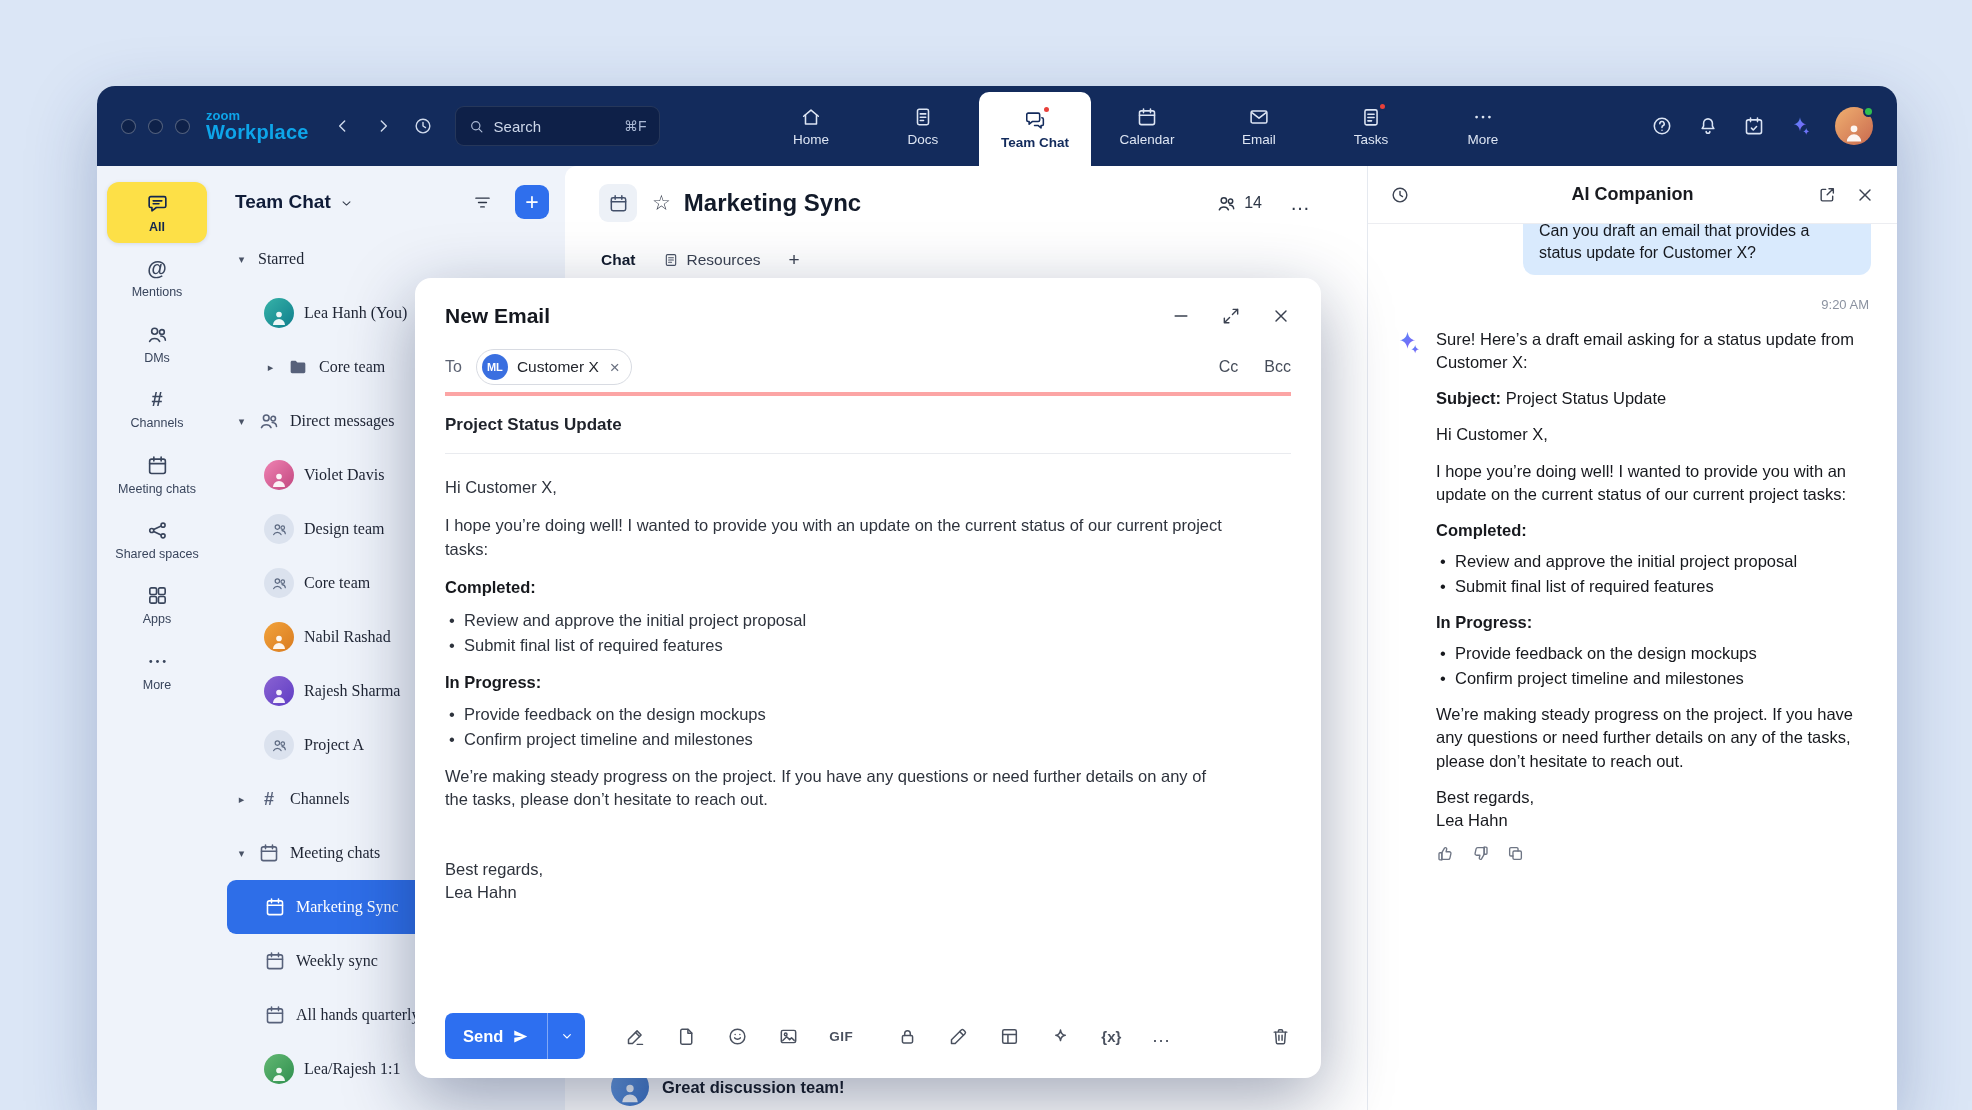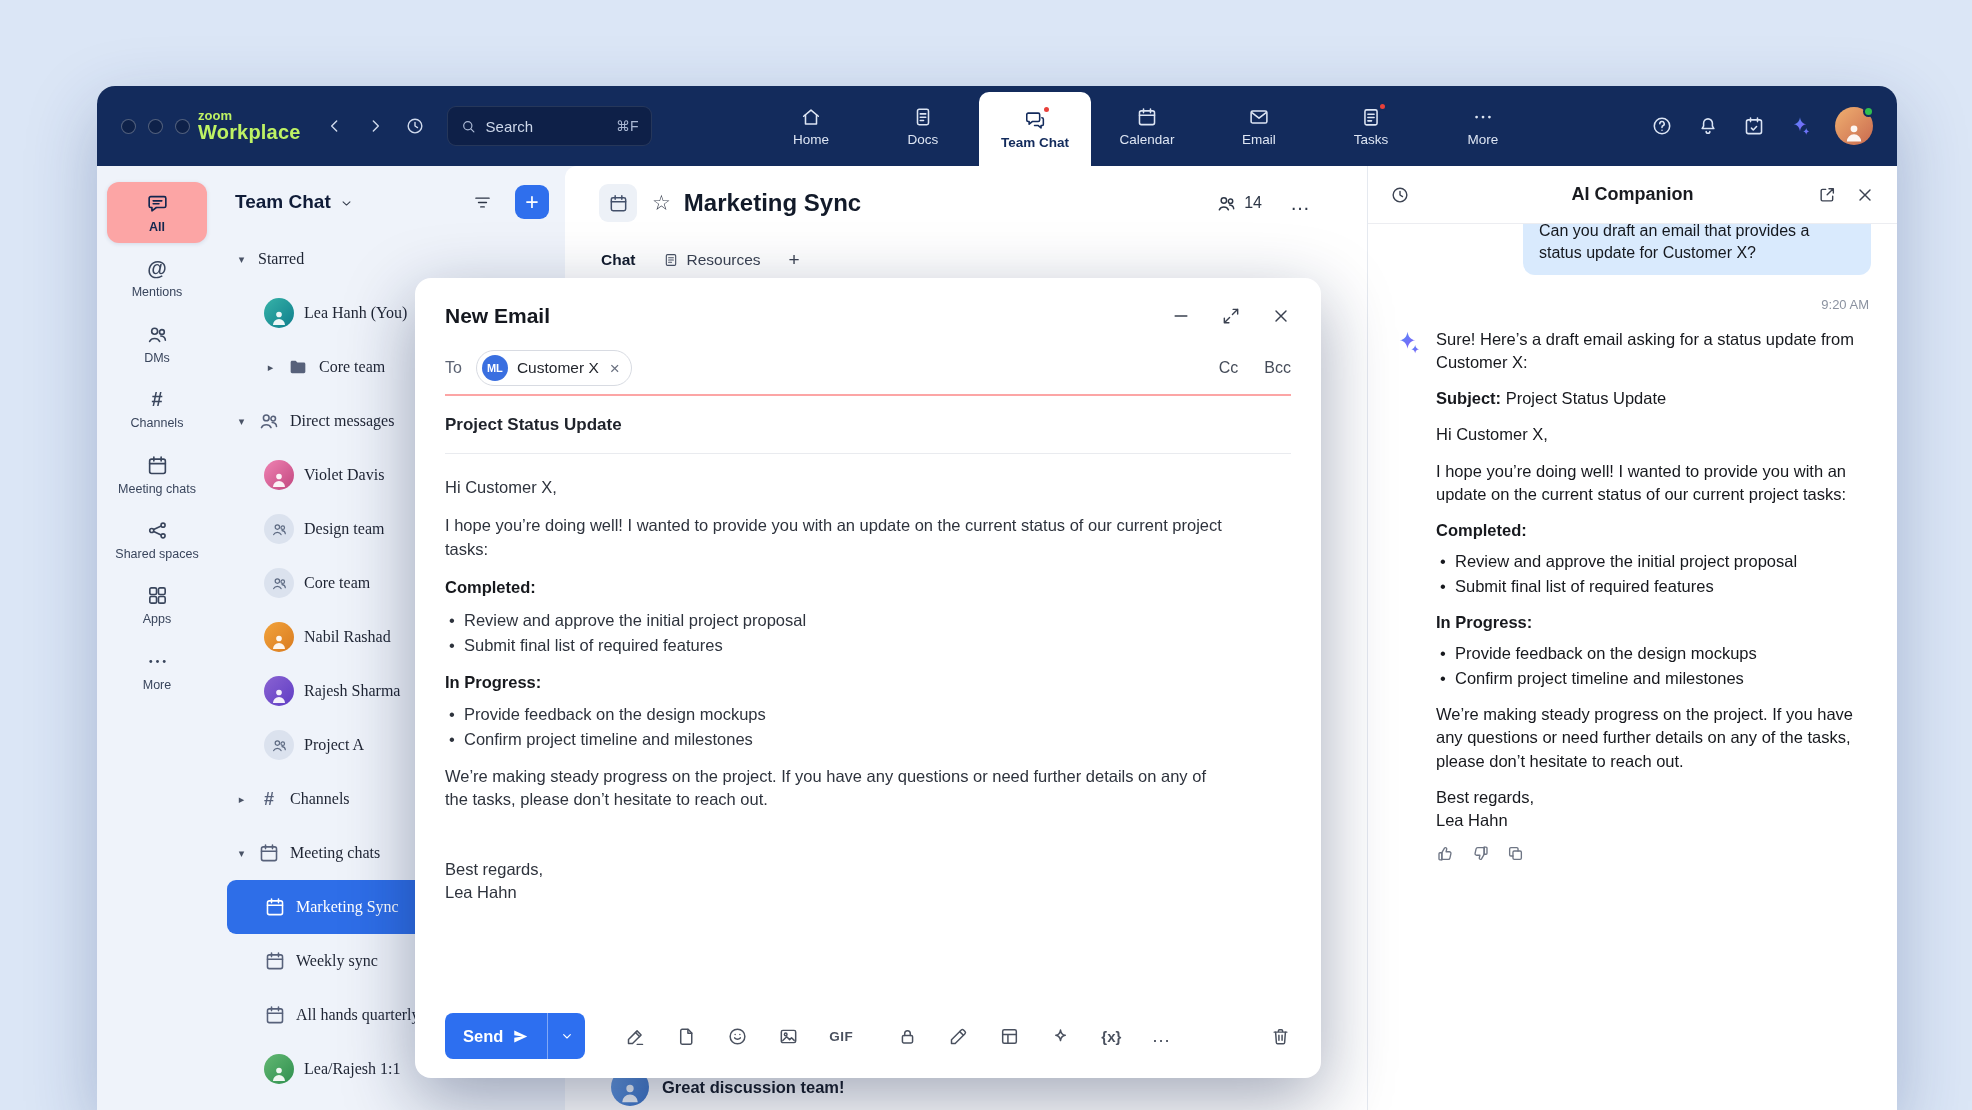--- a/index.html
+++ b/index.html
@@ -17,7 +17,7 @@
     padding:0 24px; position:relative; color:#e8edf8; }
   .lights { display:flex; gap:12px; }
   .light { width:15px; height:15px; border-radius:50%; background:rgba(9,22,50,.45); border:1.5px solid rgba(255,255,255,.28); }
-  .logo { margin-left:8px; line-height:1.05; color:#bef264; }
+  .logo { margin-left:16px; line-height:1.05; color:#0ea5e9; }
   .logo .small { font-size:13px; font-weight:700; }
   .logo .big { font-size:20px; font-weight:700; letter-spacing:.2px; }
   .nav-arrows { display:flex; gap:20px; margin-left:24px; align-items:center; color:#cfd9ec; }

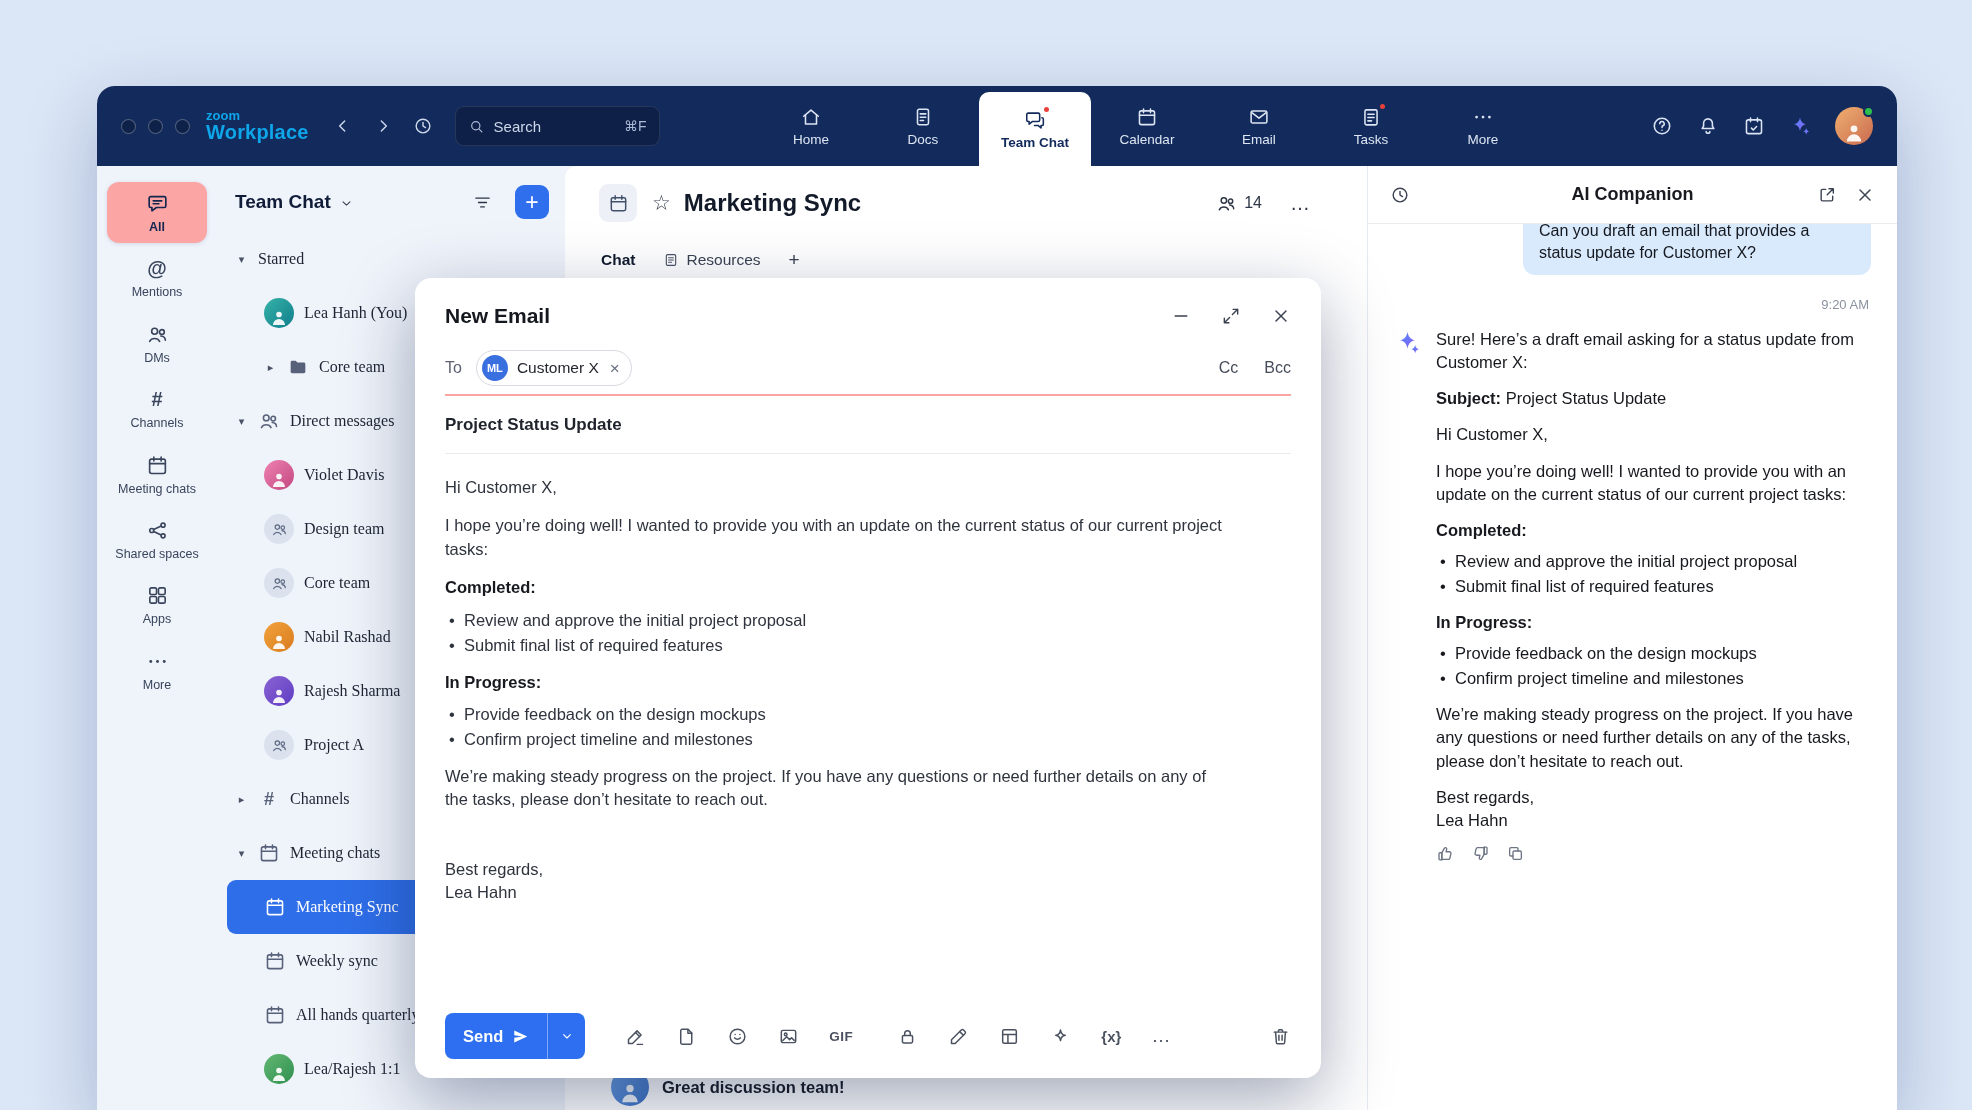--- a/index.html
+++ b/index.html
@@ -54,7 +54,7 @@
     gap:5px; padding:10px 0 9px; color:#39455c; font-size:12.5px; text-align:center; line-height:1.15; }
   .rail-item svg { width:23px; height:23px; }
   .rail-item .txtico { font-size:20px; font-weight:600; line-height:23px; height:23px; }
-  .rail-item.active { background:#fca5a5; color:#12264f; font-weight:700; box-shadow:0 1px 4px rgba(20,40,90,.12); }
+  .rail-item.active { background:#fde047; color:#12264f; font-weight:700; box-shadow:0 1px 4px rgba(20,40,90,.12); }
 
   
   .sidebar { flex:0 0 348px; width:348px; display:flex; flex-direction:column; padding:10px 8px 0 10px; }

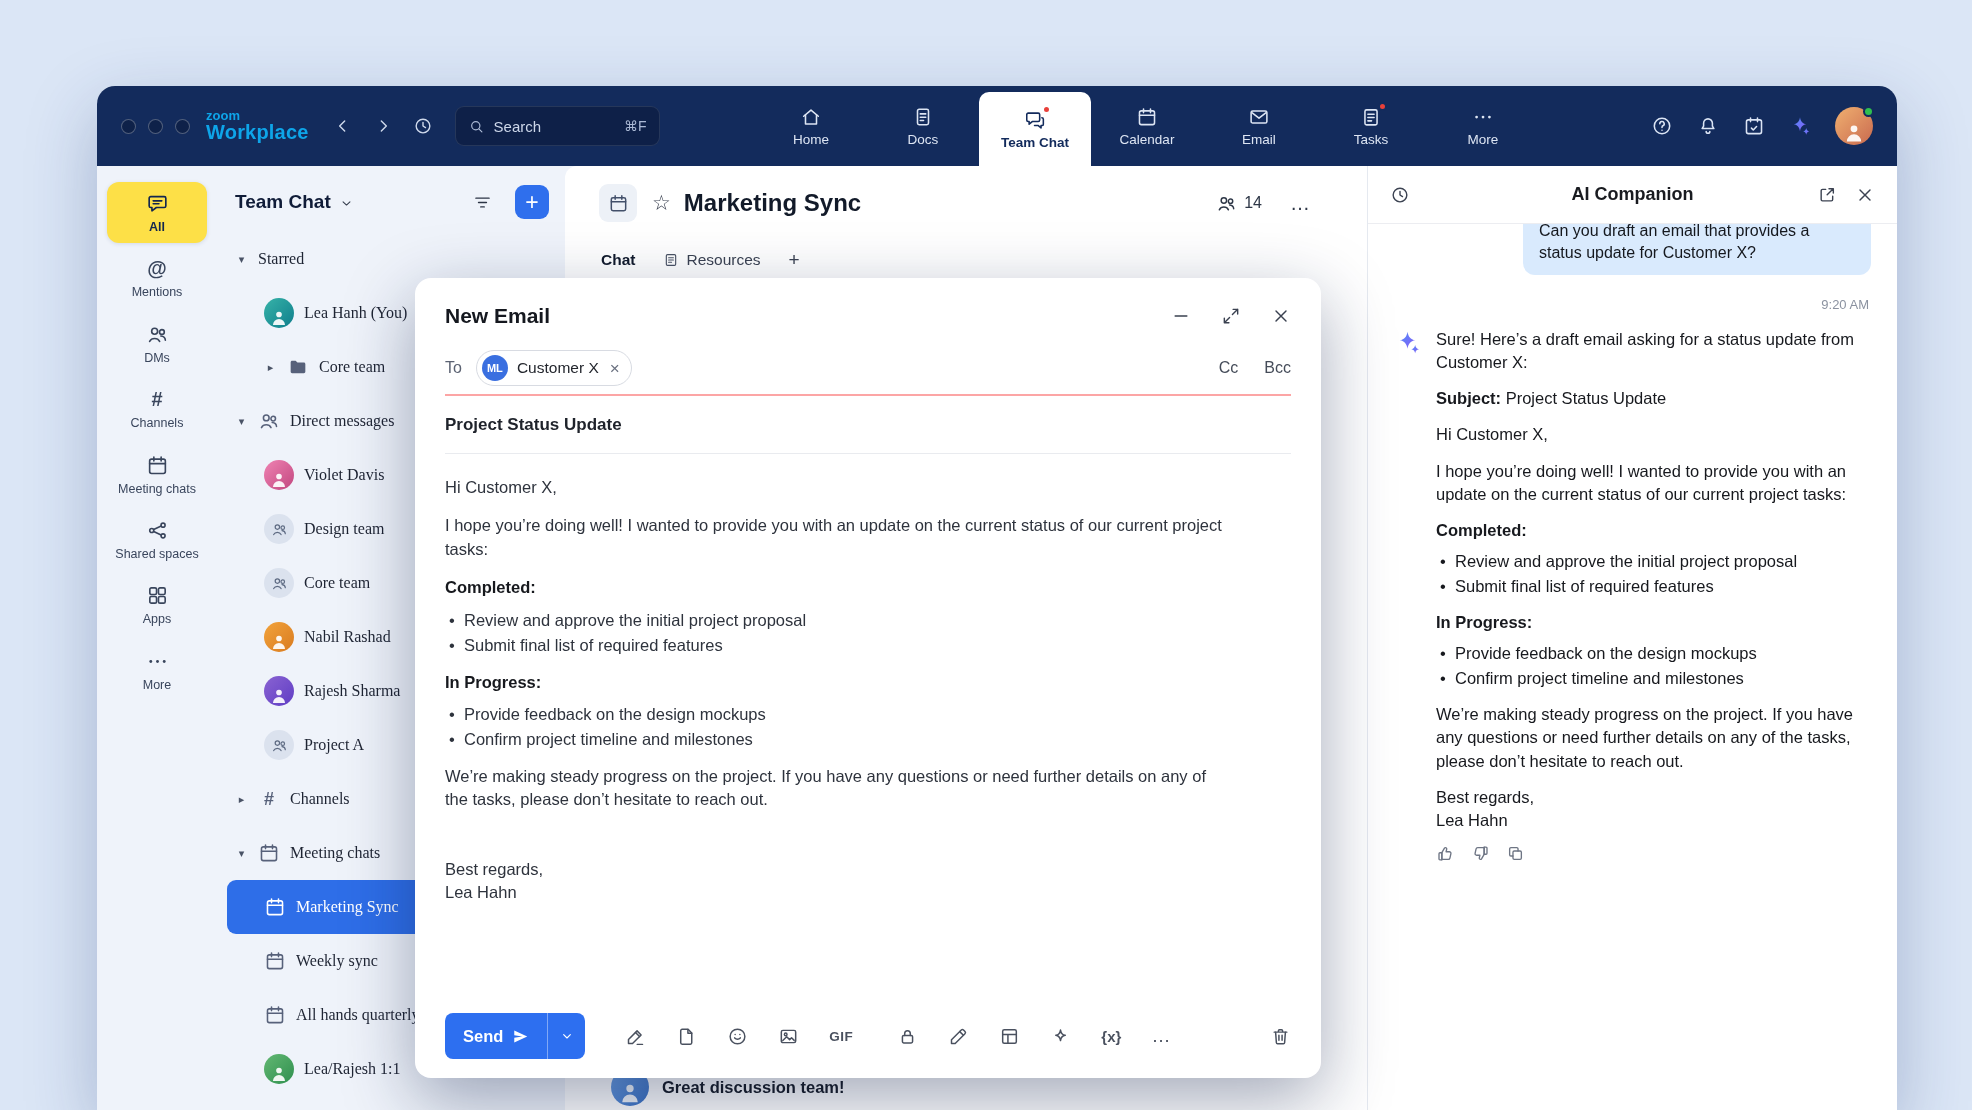--- a/index.html
+++ b/index.html
@@ -145,7 +145,7 @@
   .m-title { font-size:21px; font-weight:700; color:#15181f; }
   .m-head-ic { margin-left:auto; display:flex; gap:30px; color:#3a4150; align-items:center; }
   .m-head-ic svg { width:20px; height:20px; }
-  .m-to { display:flex; align-items:center; height:54px; border-bottom:2px solid #fca5a5; gap:14px; margin-top:4px; }
+  .m-to { display:flex; align-items:center; height:54px; border-bottom:4px solid #fca5a5; gap:14px; margin-top:4px; }
   .to-label { font-size:16px; color:#5b6272; }
   .chip { display:flex; align-items:center; gap:9px; border:1px solid #d8dbe2; border-radius:18px; padding:4px 11px 4px 5px; }
   .chip-av { width:26px; height:26px; border-radius:50%; background:#3a6fe0; color:#fff; font-size:11px;

